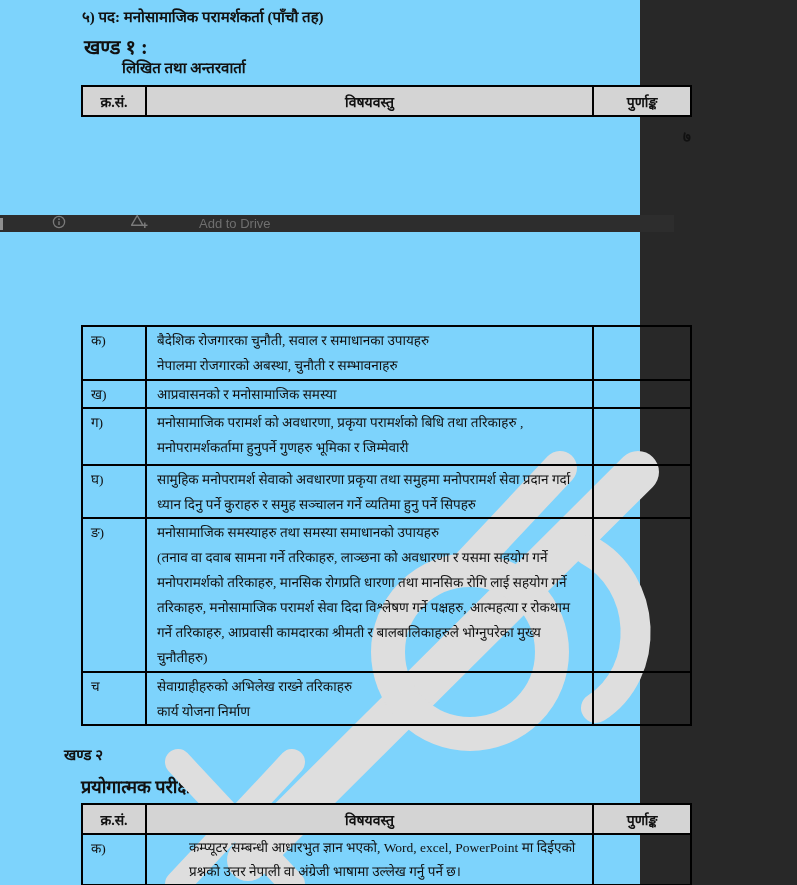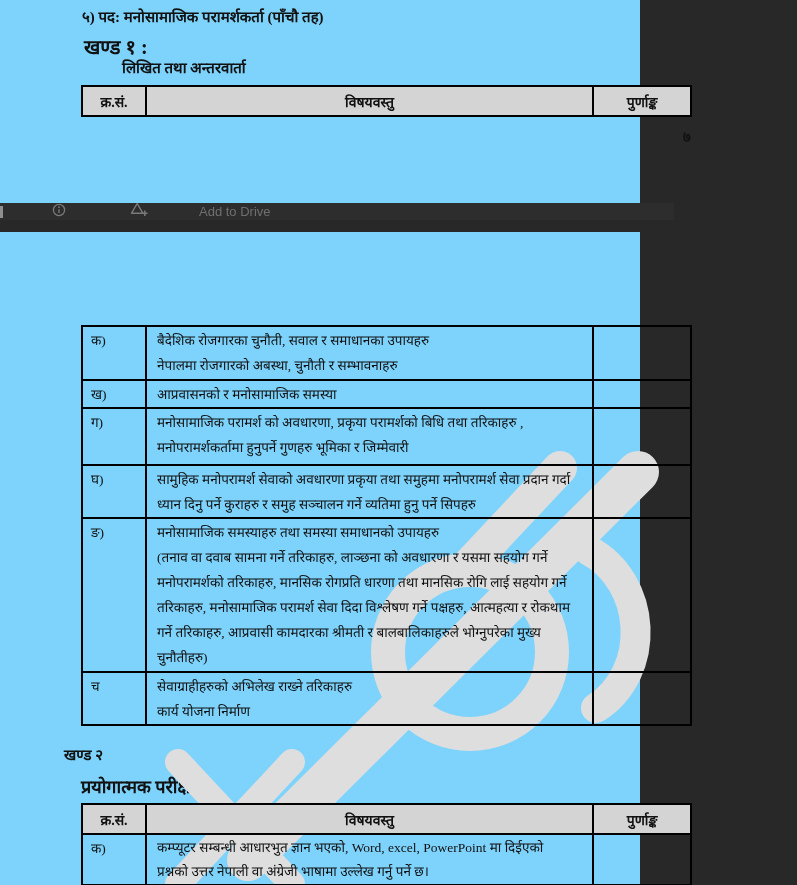--- a/index.html
+++ b/index.html
@@ -14,7 +14,7 @@
 
   
   #toolbar{
-    position:absolute;top:203px;left:0;width:674px;height:17px;
+    position:absolute;top:215px;left:0;width:674px;height:17px;
     background:#2d2d2d;display:flex;align-items:center;
     font-family:"Liberation Sans","DejaVu Sans",sans-serif;
     gap:40px;

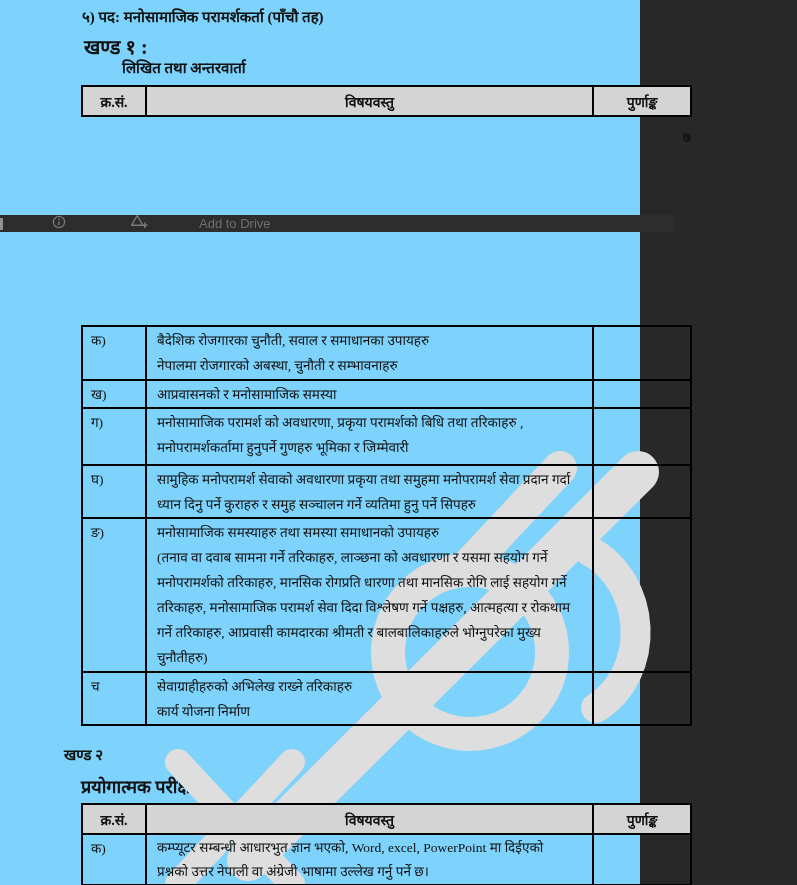--- a/index.html
+++ b/index.html
@@ -51,7 +51,7 @@
   #table1{left:81px;top:85px;width:609px;}
   #table2{left:81px;top:93px;width:609px;}
   #table3{left:81px;top:571px;width:609px;}
-  #table3 td.content .ln{line-height:24px;}
+  #table3 td.content .ln{line-height:24px;margin-left:32px;}
 
   #p2-section{position:absolute;left:64px;top:512px;font-size:15px;}
   #p2-subheading{position:absolute;left:81px;top:542px;font-size:18px;}

